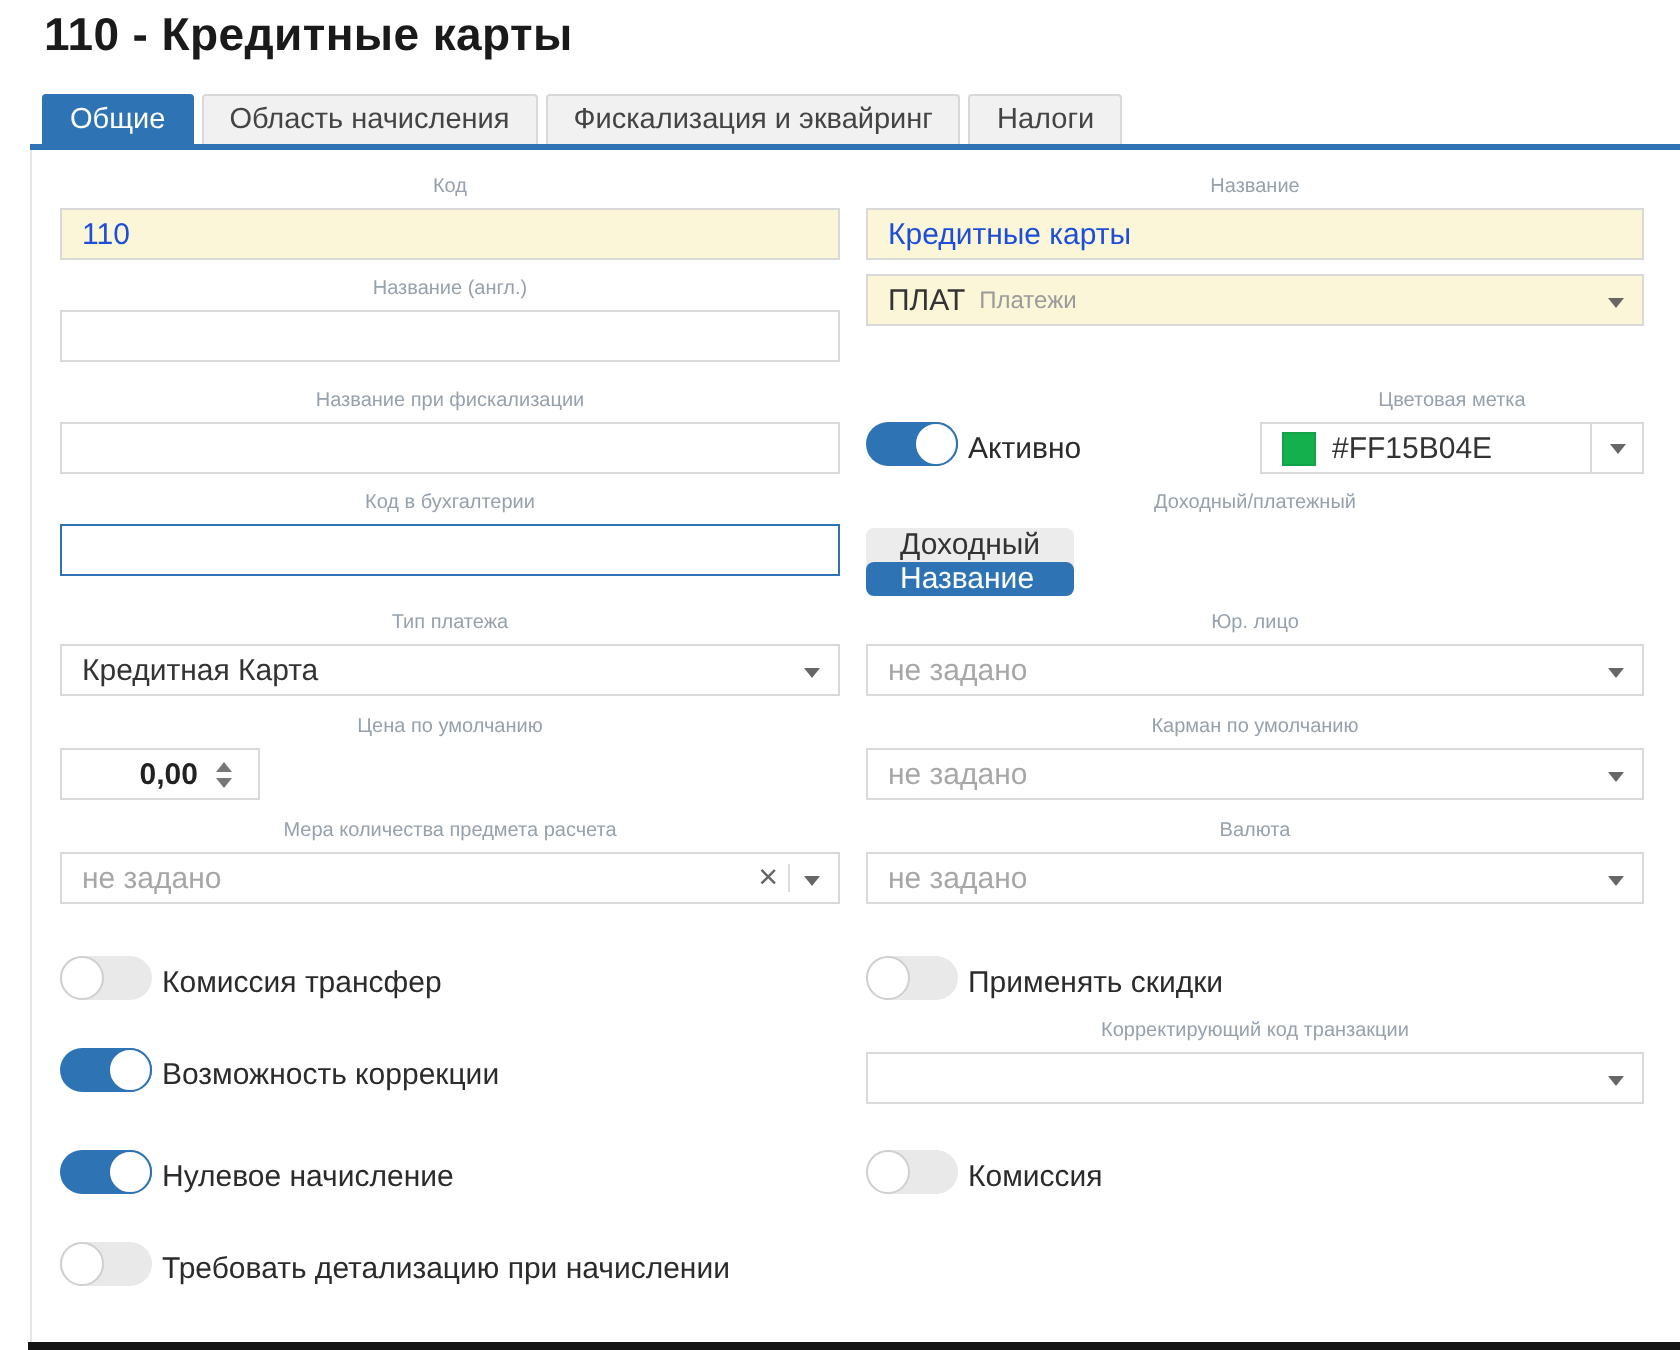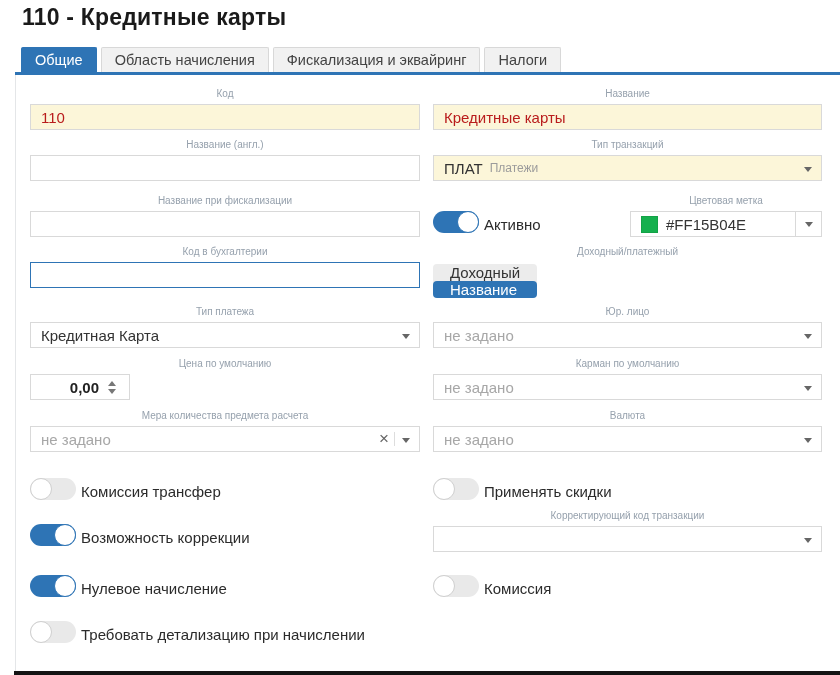--- a/index.html
+++ b/index.html
@@ -27,7 +27,7 @@
 
   .tbx{box-sizing:border-box;display:flex;align-items:center;height:26px;border:1px solid #d9d9d9;
        background:#fff;font-size:15px;color:#333;padding:0 10px;position:relative;}
-  .tbx input{border:none;outline:none;background:transparent;width:100%;font:inherit;color:#b91c1c;padding:0;}
+  .tbx input{border:none;outline:none;background:transparent;width:100%;font:inherit;color:#1d4ed8;padding:0;}
   .yellow{background:#fcf6d9;}
   .focused{border-color:#2e74b5;}
   .ph{color:#a7a7a7;}

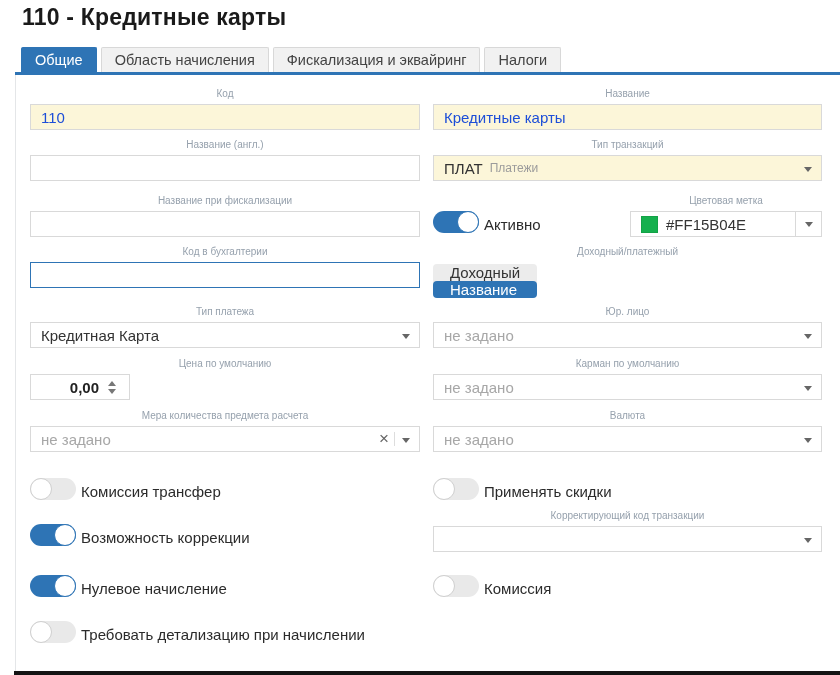--- a/index.html
+++ b/index.html
@@ -103,7 +103,6 @@
     </div>
   </div>
   <div class="cell c-r r2">
-    <span class="flabel">Тип транзакций</span>
     <div class="tbx yellow ddl">
       <span>ПЛАТ</span>
       <span class="sub">Платежи</span>

